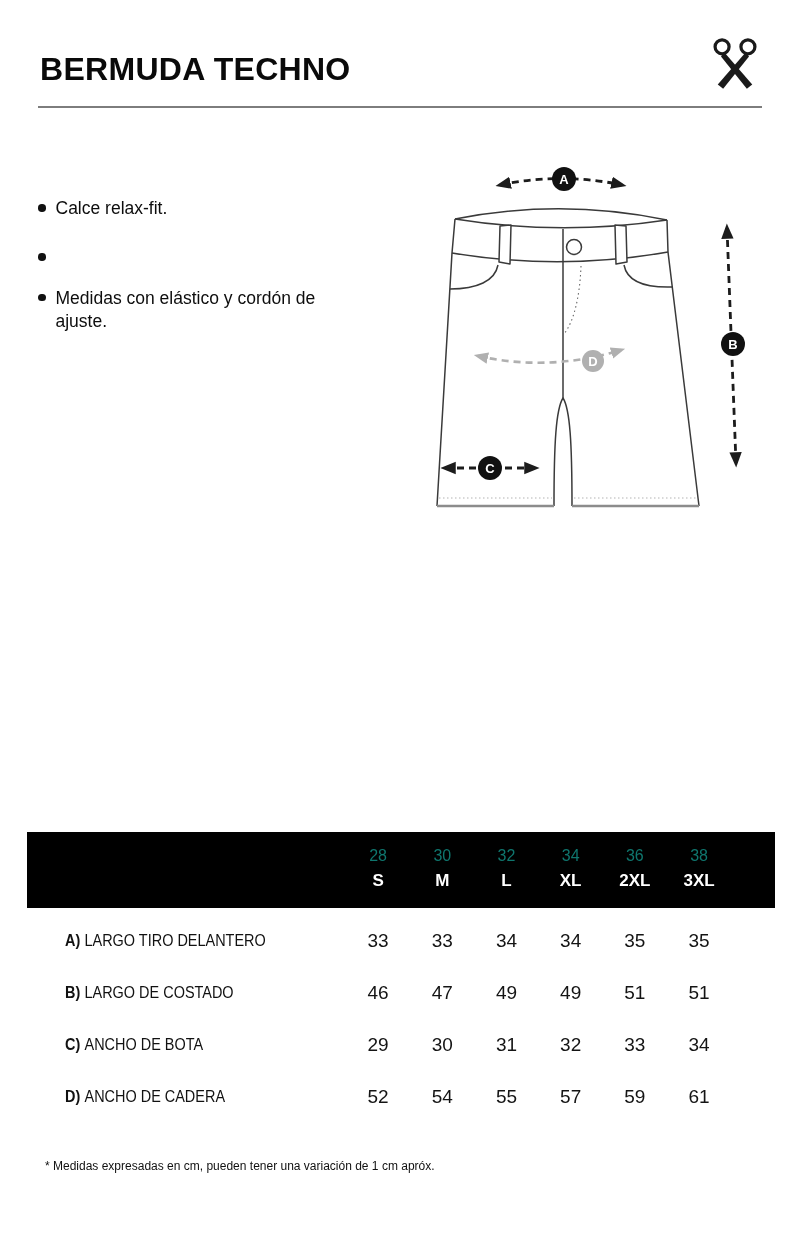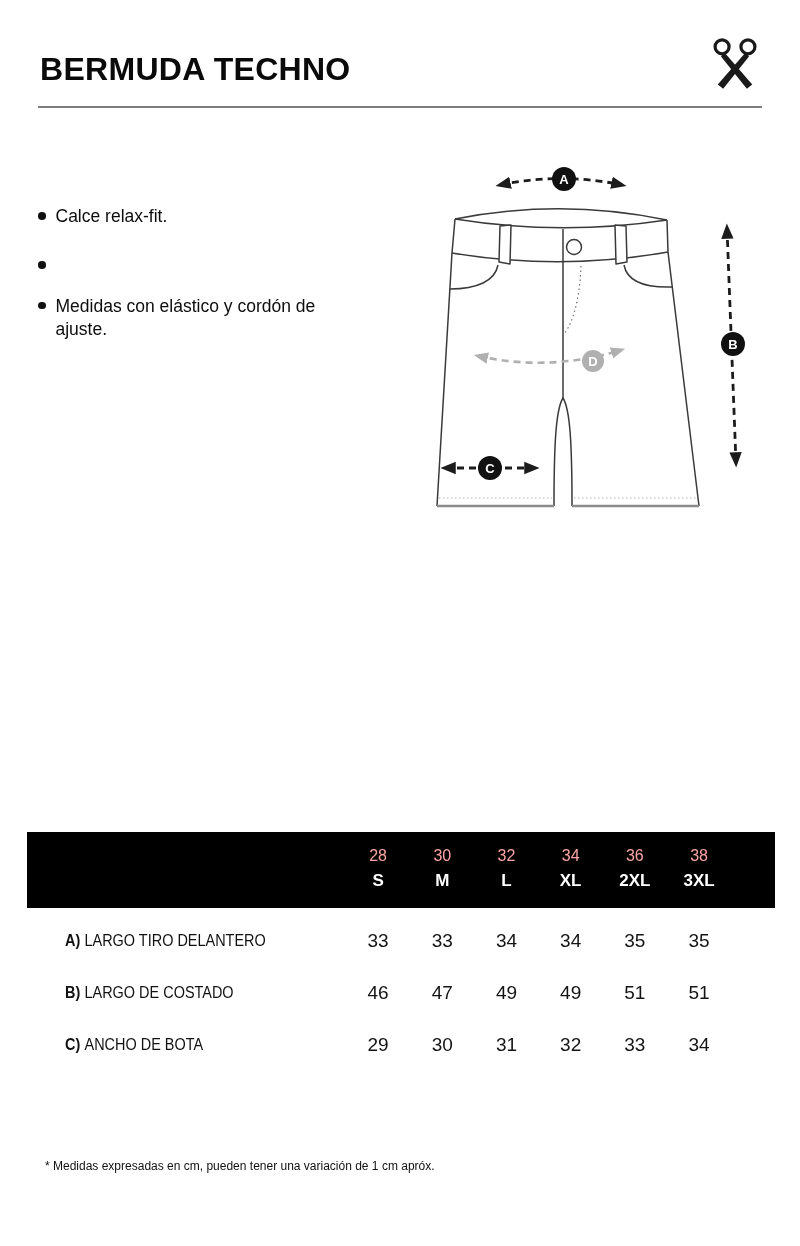--- a/index.html
+++ b/index.html
@@ -16,7 +16,7 @@
   .scissors{position:absolute;left:708px;top:36px;width:54px;height:56px;}
   
   .features{position:absolute;left:38px;top:197px;list-style:none;margin:0;padding:0;}
-  .feature{display:flex;margin:8px 0 26px 0;}
+  .feature{display:flex;margin:0 0 26px 0;}
   .dot{width:7.5px;height:7.5px;border-radius:50%;background:#111;margin-top:7px;flex:none;}
   .ftext{margin-left:10px;font-size:17.5px;line-height:23px;color:#0d0d0d;max-width:285px;}
   

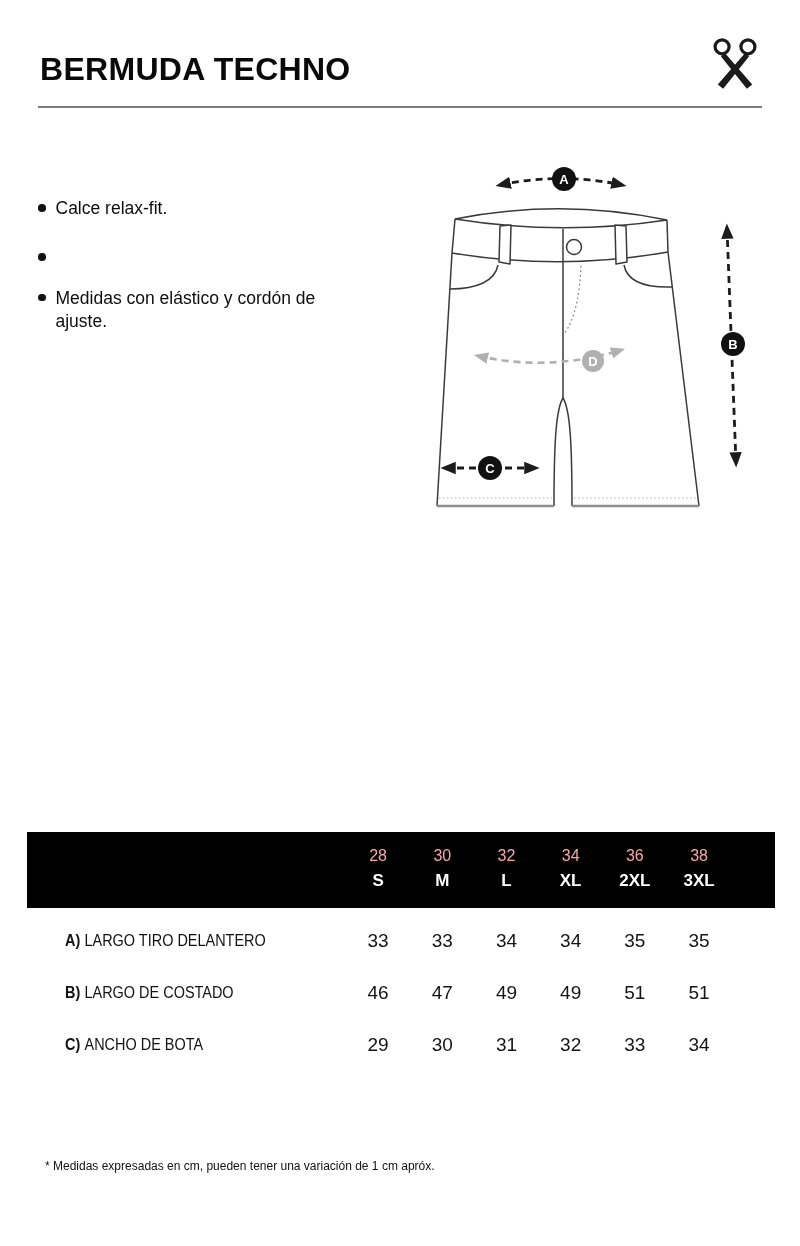--- a/index.html
+++ b/index.html
@@ -26,7 +26,7 @@
   .bar{position:absolute;left:27px;top:832px;width:748px;height:76px;background:#000000;}
   .bar-cols{position:absolute;left:319px;top:0;height:100%;display:flex;}
   .hcell{width:64.2px;text-align:center;padding-top:12px;}
-  .hnum{font-size:16px;line-height:24px;color:#fca5a5;}
+  .hnum{font-size:16px;line-height:24px;color:#0f766e;}
   .hsize{font-size:17px;line-height:26px;font-weight:bold;color:#fff;}
   .trow{position:absolute;left:0;width:800px;height:52px;}
   .rlabel{position:absolute;left:65px;top:50%;transform:translateY(-50%);}

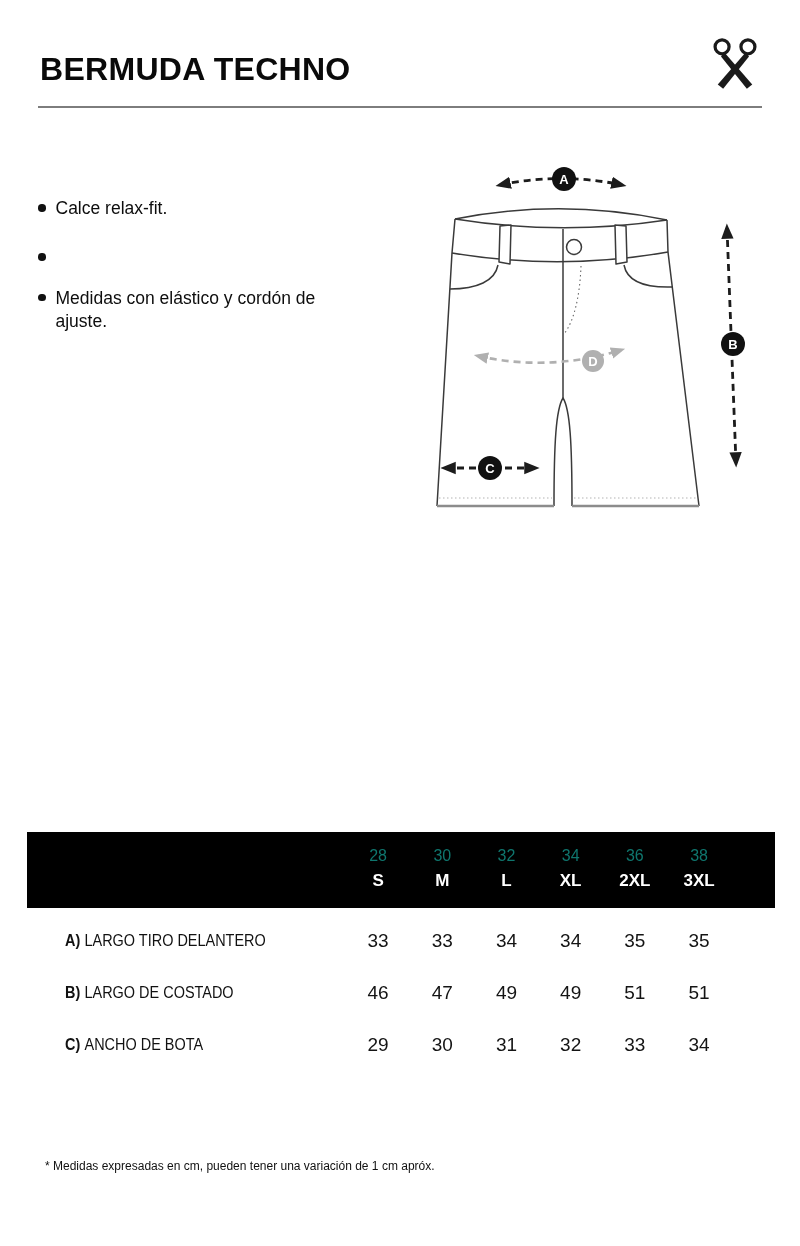--- a/index.html
+++ b/index.html
@@ -204,6 +204,21 @@
     </span>
   </div>
 
+  <div class="trow" style="top:1071px">
+    <span class="rlabel">
+      <span class="cond">
+        <span class="rprefix">D)</span><span class="rname">ANCHO DE CADERA</span>
+      </span>
+    </span>
+    <span class="rvals">
+      <span class="vcell">52</span>
+      <span class="vcell">54</span>
+      <span class="vcell">55</span>
+      <span class="vcell">57</span>
+      <span class="vcell">59</span>
+      <span class="vcell">61</span>
+    </span>
+  </div>
 
   <div class="footnote">* Medidas expresadas en cm, pueden tener una variación de 1 cm apróx.</div>
 

